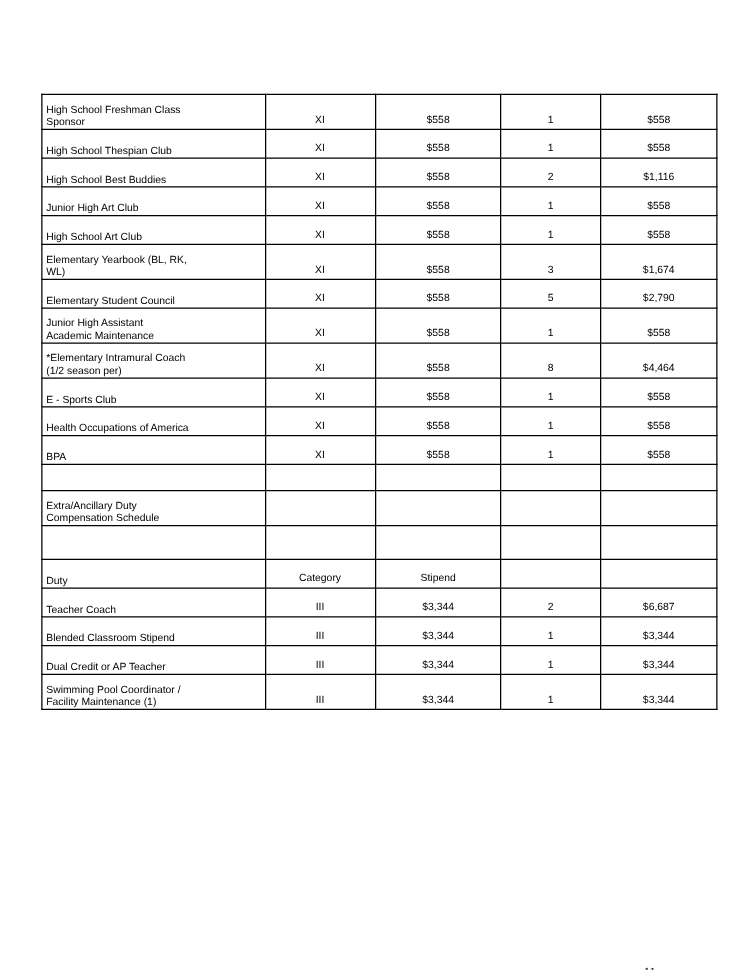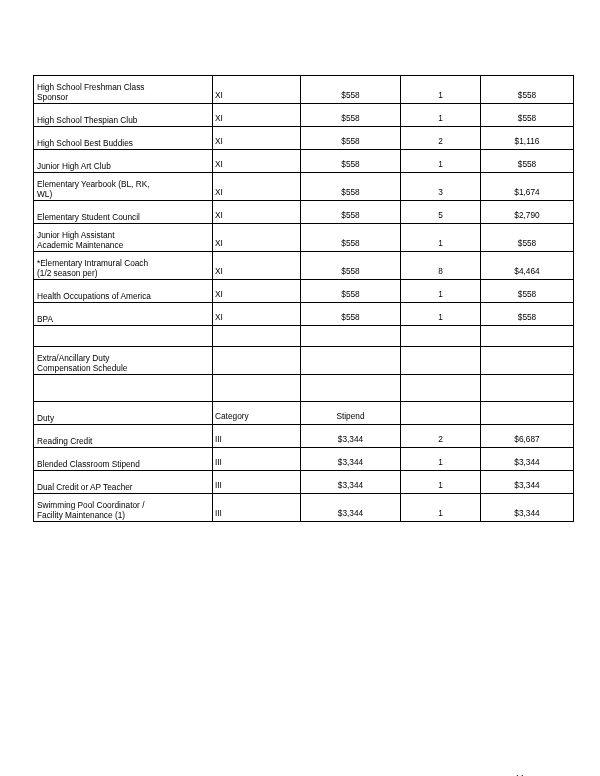--- a/index.html
+++ b/index.html
@@ -61,7 +61,7 @@
   td.num { text-align: center; }
   td.num .cell-inner { padding: 0 3px 2.5px 3px; }
 
-  td.cat .cell-inner { padding-left: 2px; }
+  td.cat .cell-inner { padding-left: 2px; text-align: center; }
 
   
   tr.r-tall   td { height: 27px; }

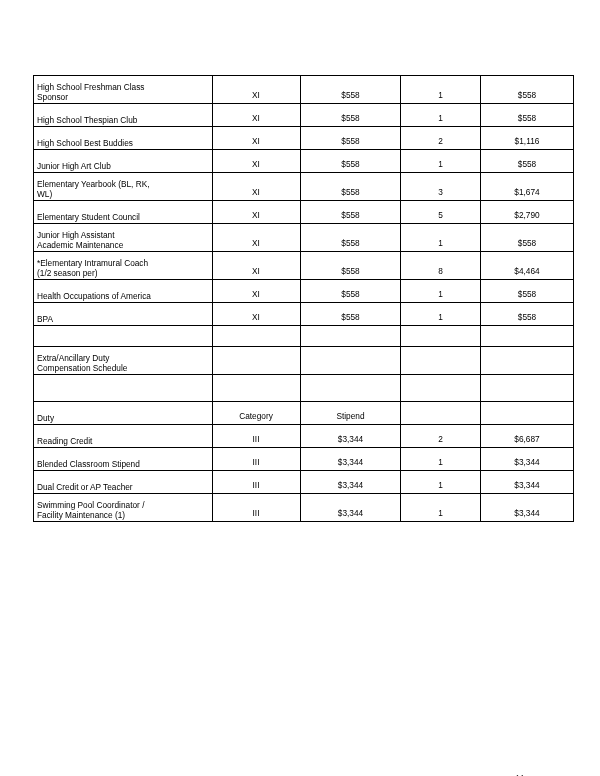--- a/index.html
+++ b/index.html
@@ -122,6 +122,13 @@
           <td class="num"><span class="cell-inner">1</span></td>
           <td class="num"><span class="cell-inner">$558</span></td>
         </tr>
+        <tr class="r-short">
+          <td class="duty-cell"><span class="cell-inner">High School Art Club</span></td>
+          <td class="cat"><span class="cell-inner">XI</span></td>
+          <td class="num"><span class="cell-inner">$558</span></td>
+          <td class="num"><span class="cell-inner">1</span></td>
+          <td class="num"><span class="cell-inner">$558</span></td>
+        </tr>
         <tr class="r-tall">
           <td class="duty-cell"><span class="cell-inner">Elementary Yearbook (BL, RK,
 WL)</span></td>

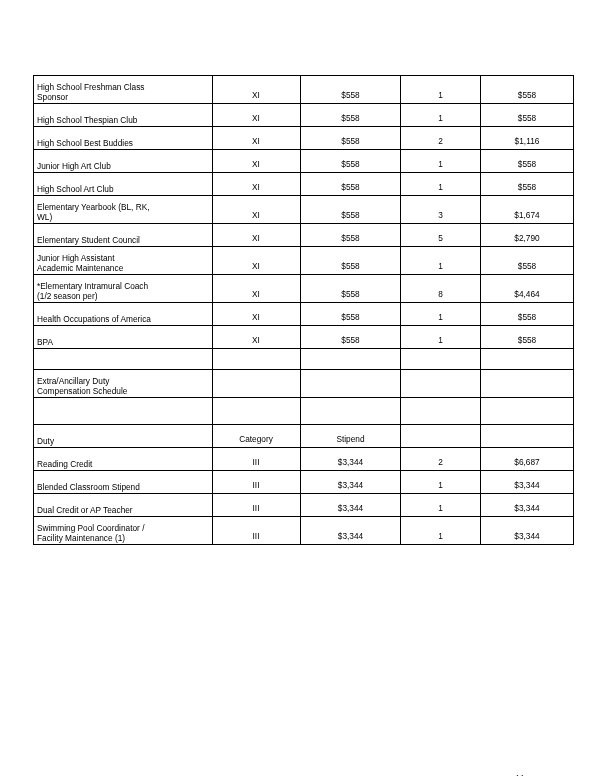--- a/index.html
+++ b/index.html
@@ -161,6 +161,13 @@
           <td class="num"><span class="cell-inner">$4,464</span></td>
         </tr>
         <tr class="r-short">
+          <td class="duty-cell"><span class="cell-inner">E - Sports Club</span></td>
+          <td class="cat"><span class="cell-inner">XI</span></td>
+          <td class="num"><span class="cell-inner">$558</span></td>
+          <td class="num"><span class="cell-inner">1</span></td>
+          <td class="num"><span class="cell-inner">$558</span></td>
+        </tr>
+        <tr class="r-short">
           <td class="duty-cell"><span class="cell-inner">Health Occupations of America</span></td>
           <td class="cat"><span class="cell-inner">XI</span></td>
           <td class="num"><span class="cell-inner">$558</span></td>

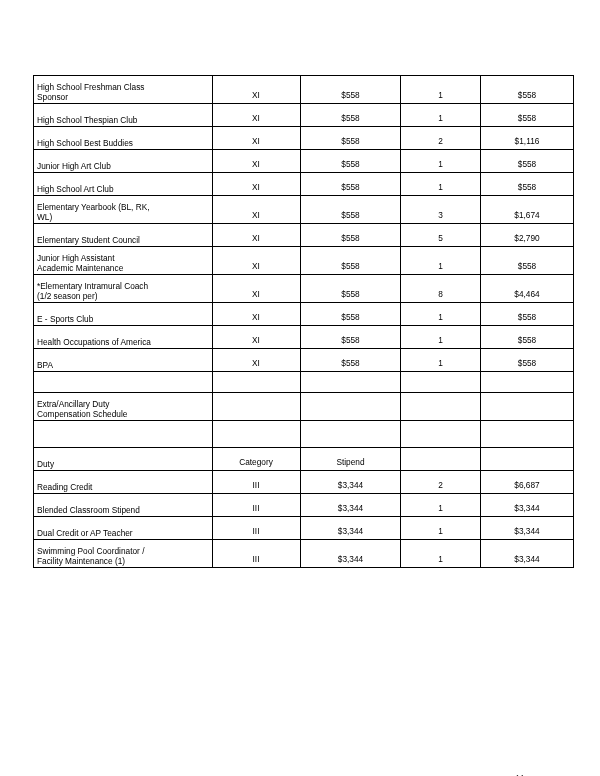--- a/index.html
+++ b/index.html
@@ -211,7 +211,7 @@
           <td class="num"><span class="cell-inner"></span></td>
         </tr>
         <tr class="r-short">
-          <td class="duty-cell"><span class="cell-inner">Reading Credit</span></td>
+          <td class="duty-cell"><span class="cell-inner">Teacher Coach</span></td>
           <td class="cat"><span class="cell-inner">III</span></td>
           <td class="num"><span class="cell-inner">$3,344</span></td>
           <td class="num"><span class="cell-inner">2</span></td>

